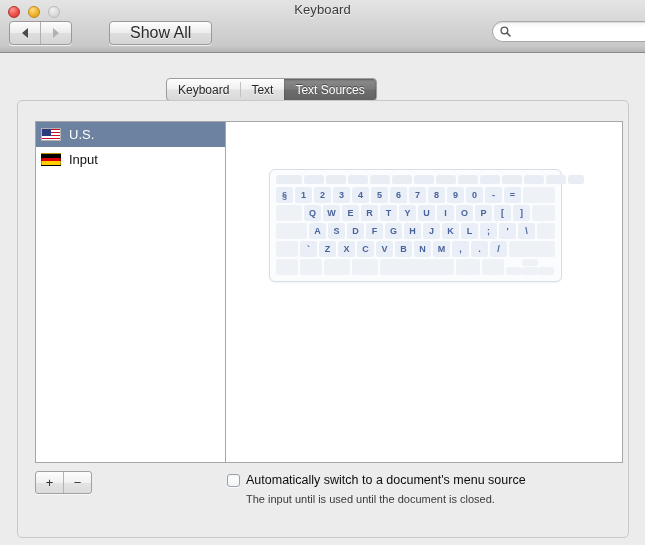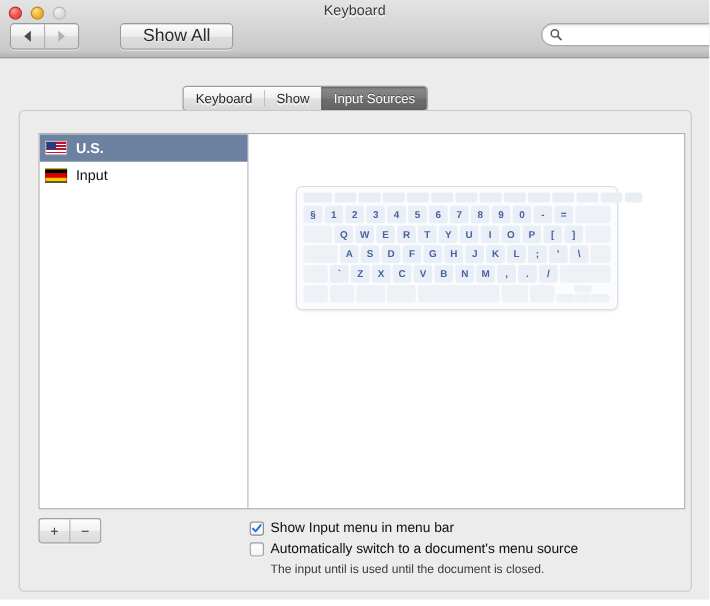--- a/index.html
+++ b/index.html
@@ -423,7 +423,7 @@
 
   <div class="tabbar">
     <div class="tab">Keyboard</div>
-    <div class="tab">Show</div>
+    <div class="tab">Text</div>
     <div class="tab selected">Input Sources</div>
   </div>
 

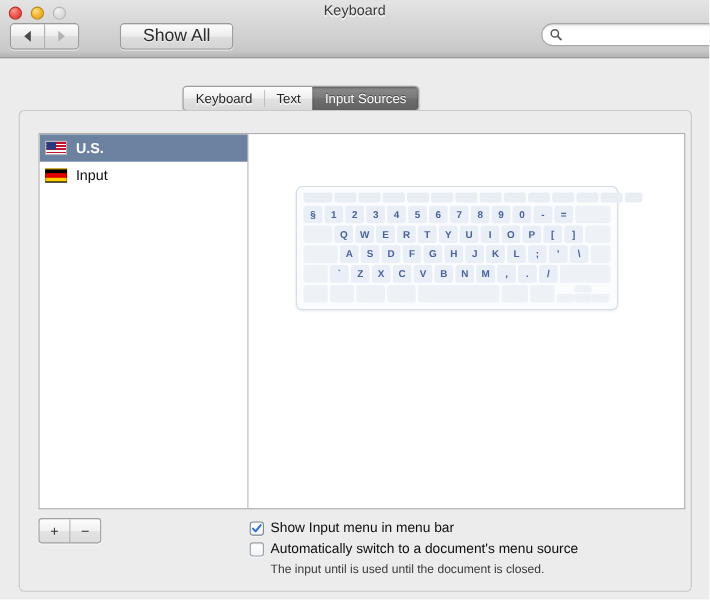--- a/index.html
+++ b/index.html
@@ -424,7 +424,7 @@
   <div class="tabbar">
     <div class="tab">Keyboard</div>
     <div class="tab">Text</div>
-    <div class="tab selected">Input Sources</div>
+    <div class="tab selected">Text Sources</div>
   </div>
 
   <div class="panel"></div>

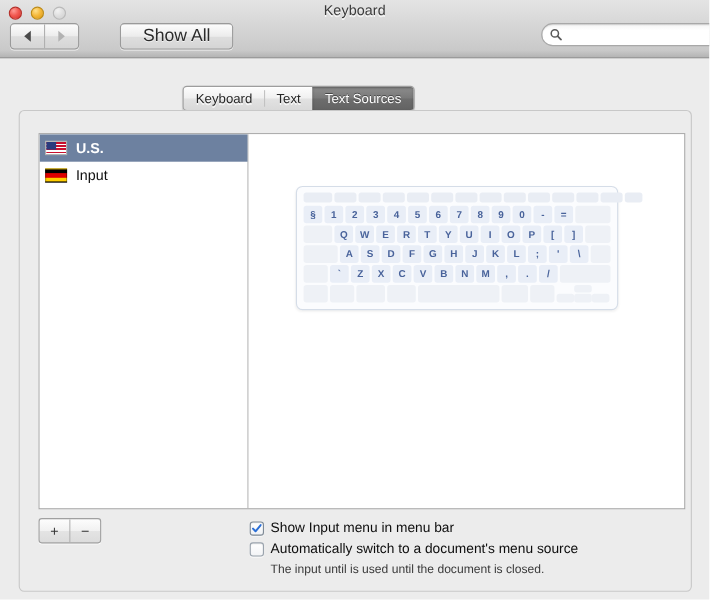--- a/index.html
+++ b/index.html
@@ -235,7 +235,6 @@
   .source-item.selected {
     background: #6d81a0;
     color: #ffffff;
-    font-weight: bold;
   }
   .flag {
     width: 20px;

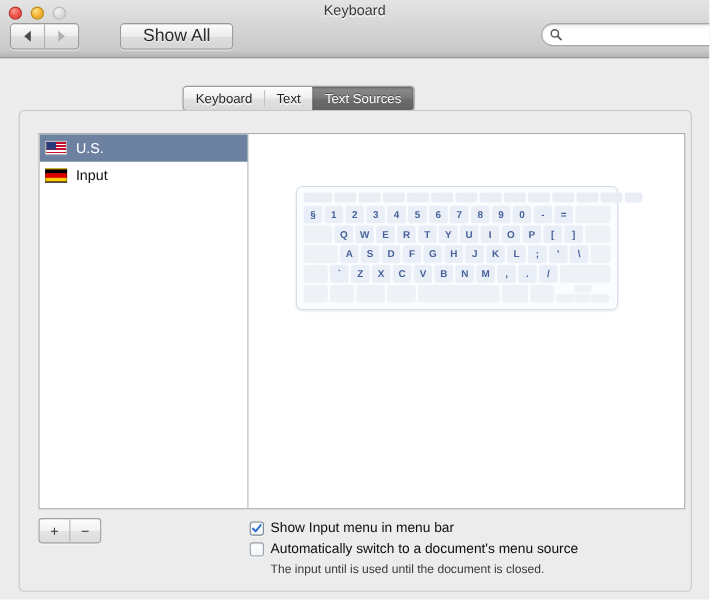--- a/index.html
+++ b/index.html
@@ -558,14 +558,6 @@
 
   <div class="options">
 
-    <div class="opt-row">
-      <span class="cb checked">
-        <svg class="cb-mark" viewBox="0 0 9 9">
-          <path d="M1 4.6 L3.3 7 L8 1.3" fill="none" stroke="#2b6fd6" stroke-width="1.8" stroke-linecap="round" stroke-linejoin="round"></path>
-        </svg>
-      </span>
-      <span class="opt-label">Show Input menu in menu bar</span>
-    </div>
 
     <div class="opt-row">
       <span class="cb"></span>

